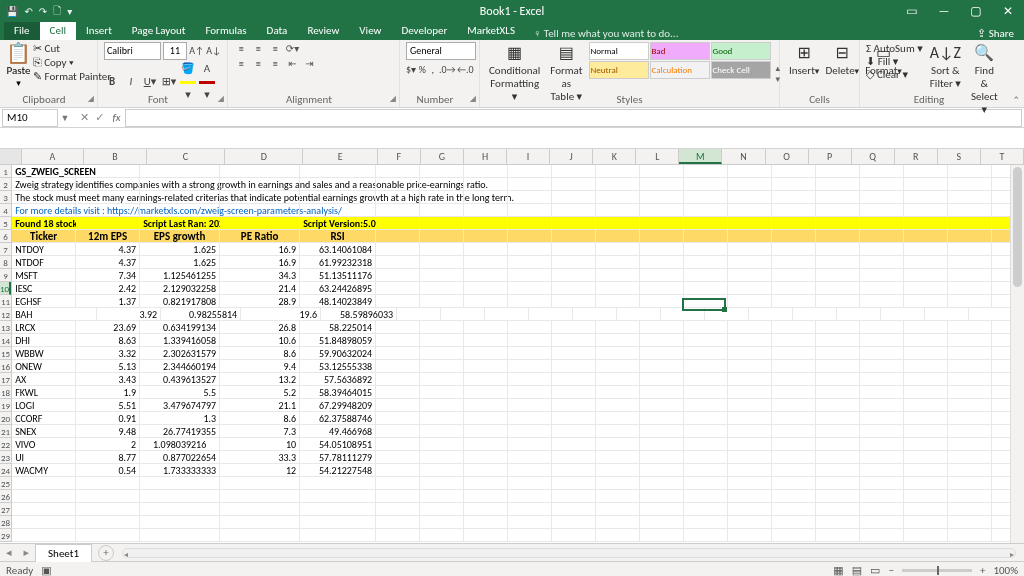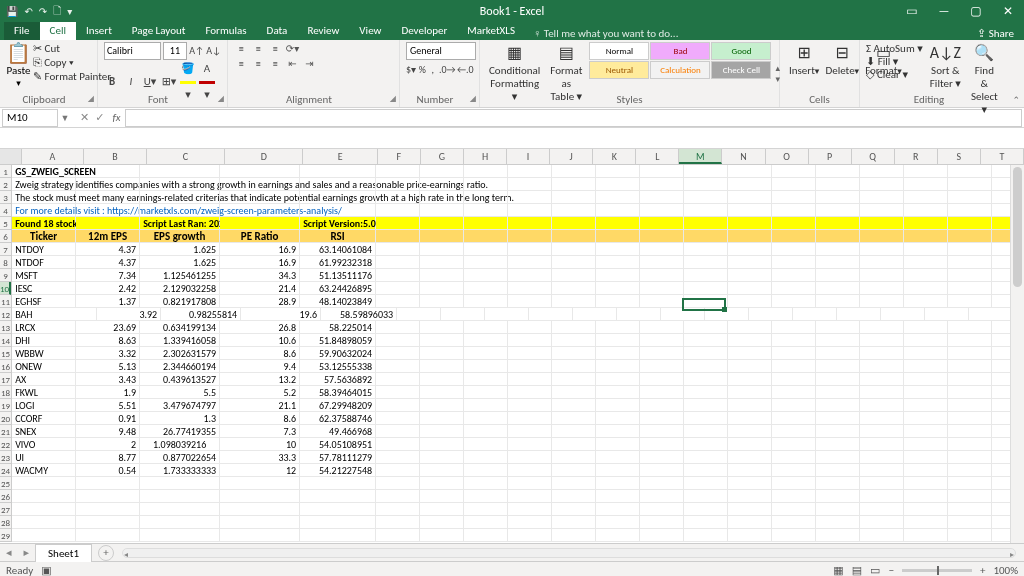--- a/index.html
+++ b/index.html
@@ -39,7 +39,7 @@
 .big-btn{text-align:center;font-size:9px;color:#333;padding:0 3px}
 .big-btn .ic{font-size:16px;display:block;height:22px;line-height:22px}
 .style-gallery{display:grid;grid-template-columns:repeat(3,60px);gap:1px}
-.style-cell{height:18px;border:1px solid #ccc;font-size:9px;text-align:center;line-height:16px;overflow:hidden}
+.style-cell{height:18px;border:1px solid #ccc;font-size:9px;text-align:left;line-height:16px;overflow:hidden}
 .edit-col{font-size:9px;color:#333}
 .edit-col div{line-height:13px;white-space:nowrap}
 .collapse{position:absolute;right:4px;bottom:2px;font-size:9px;color:#666}

